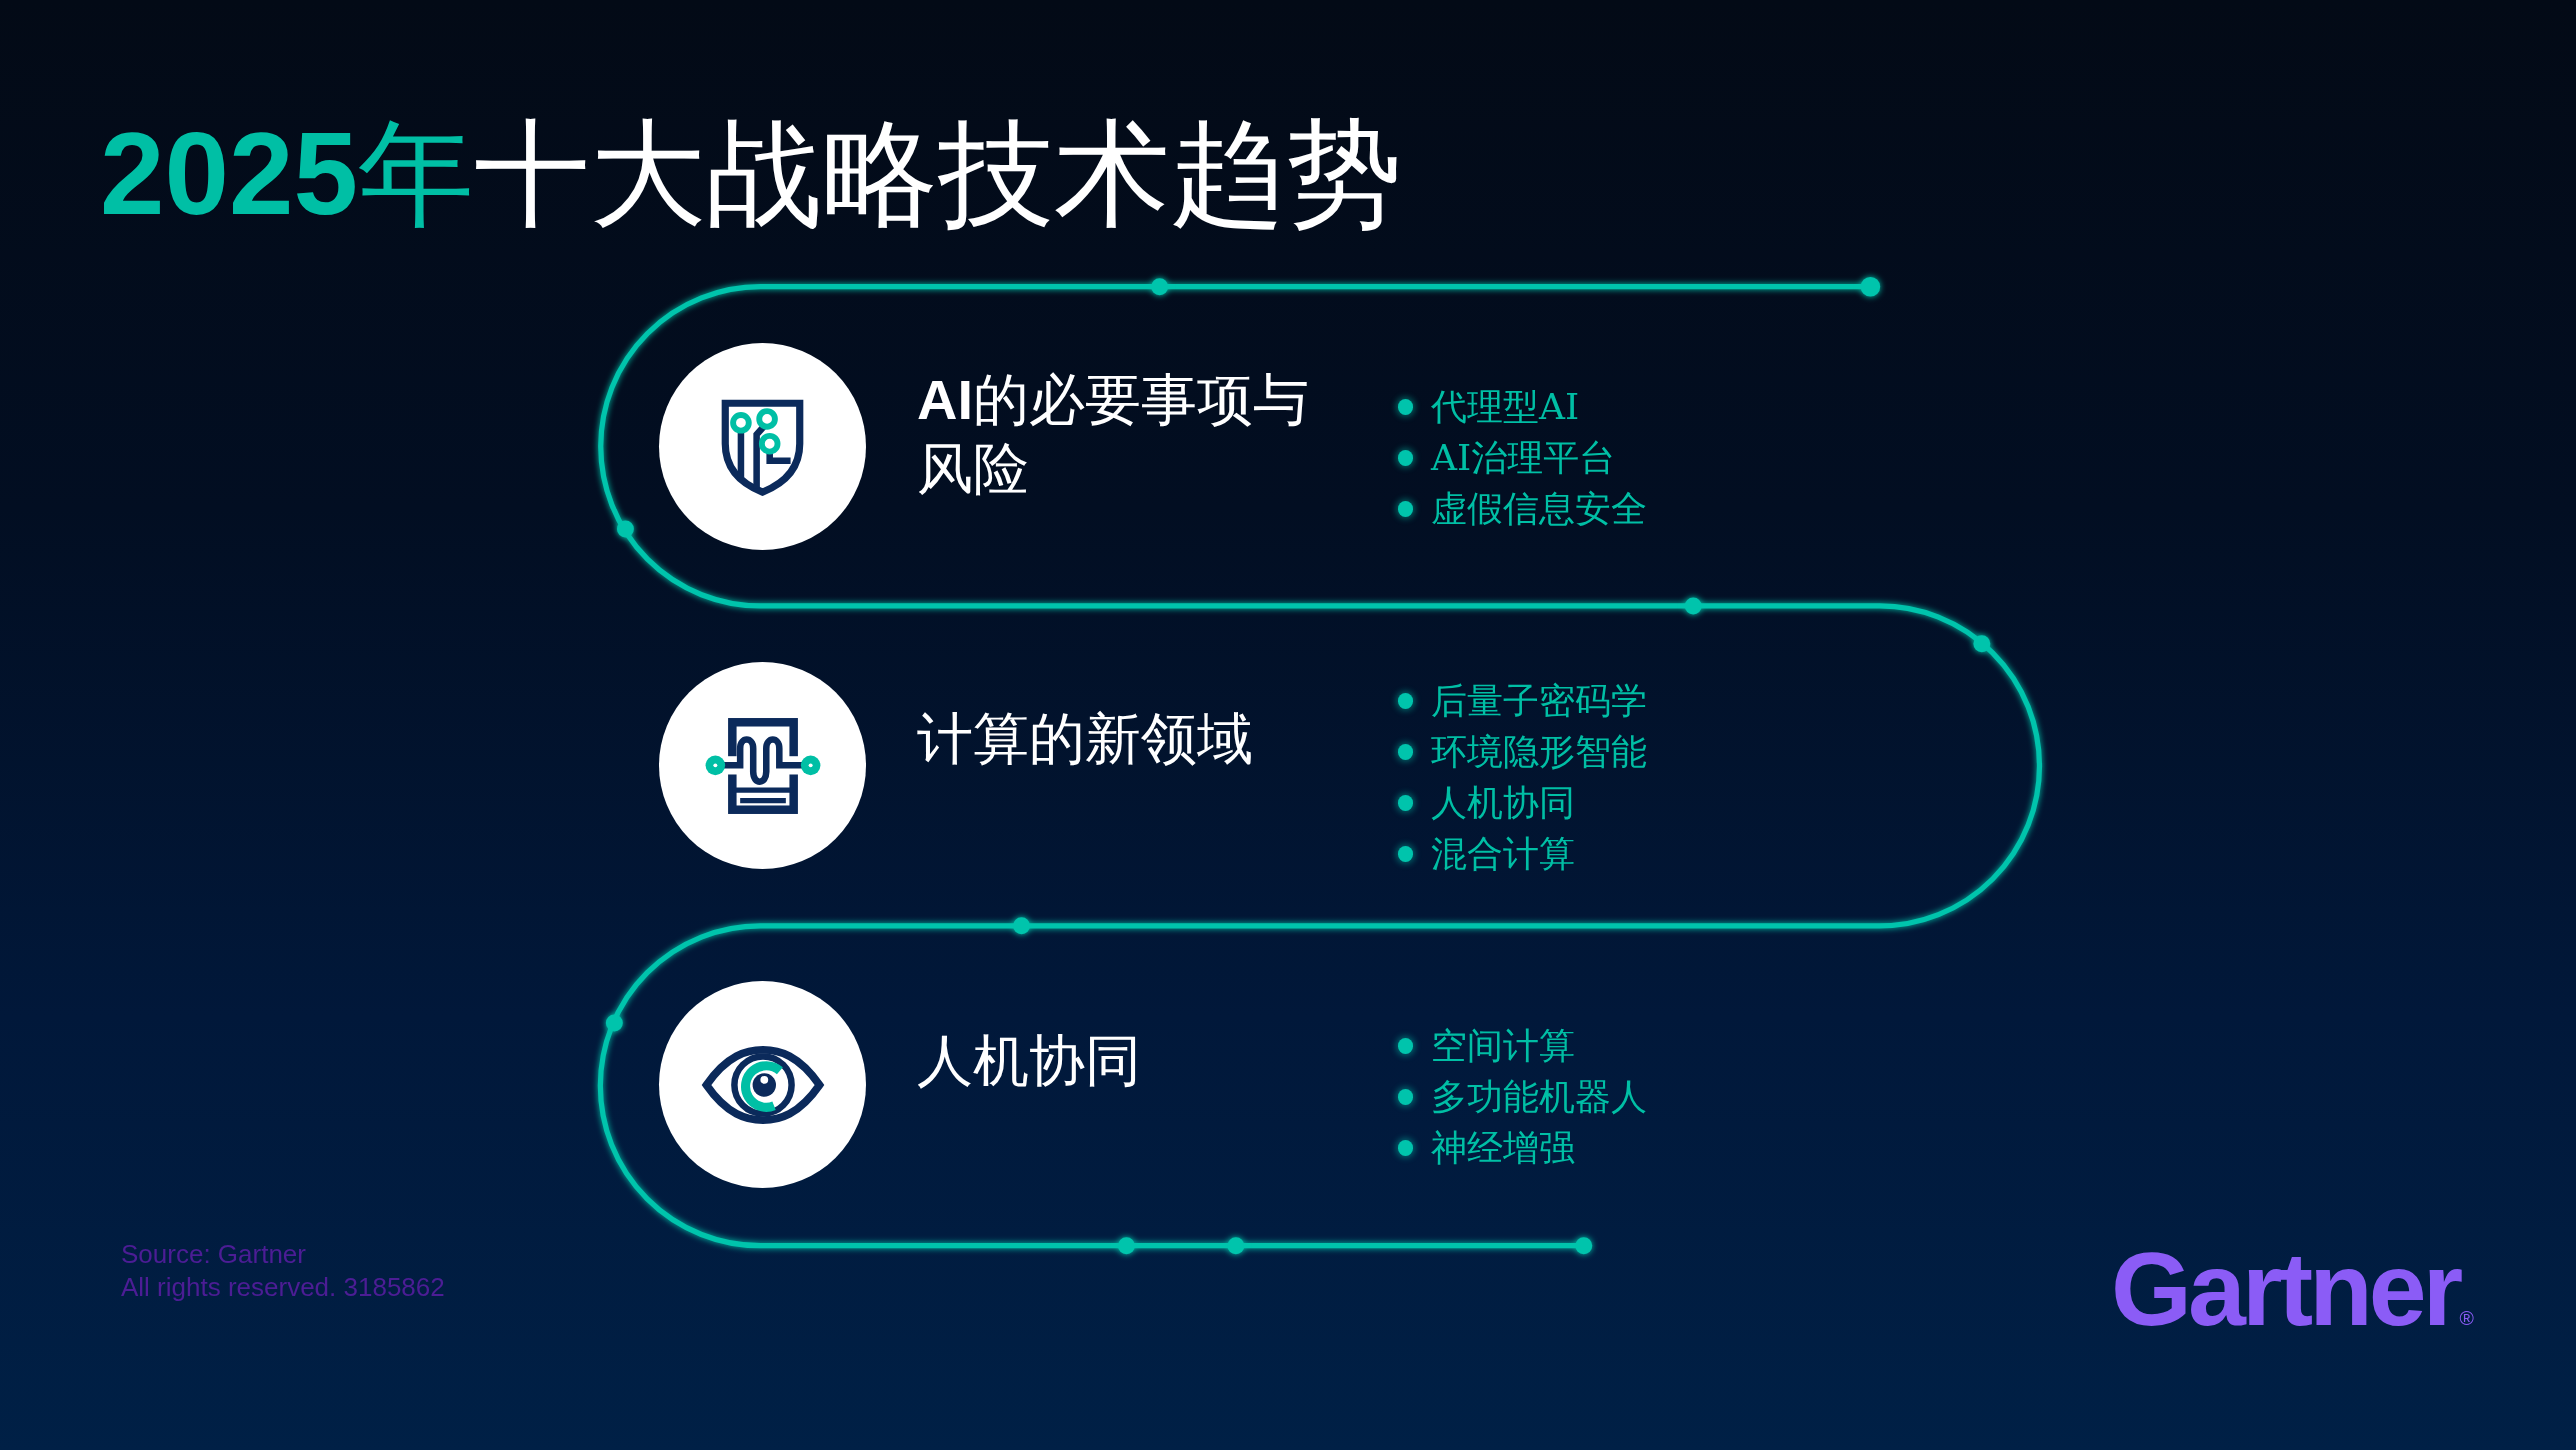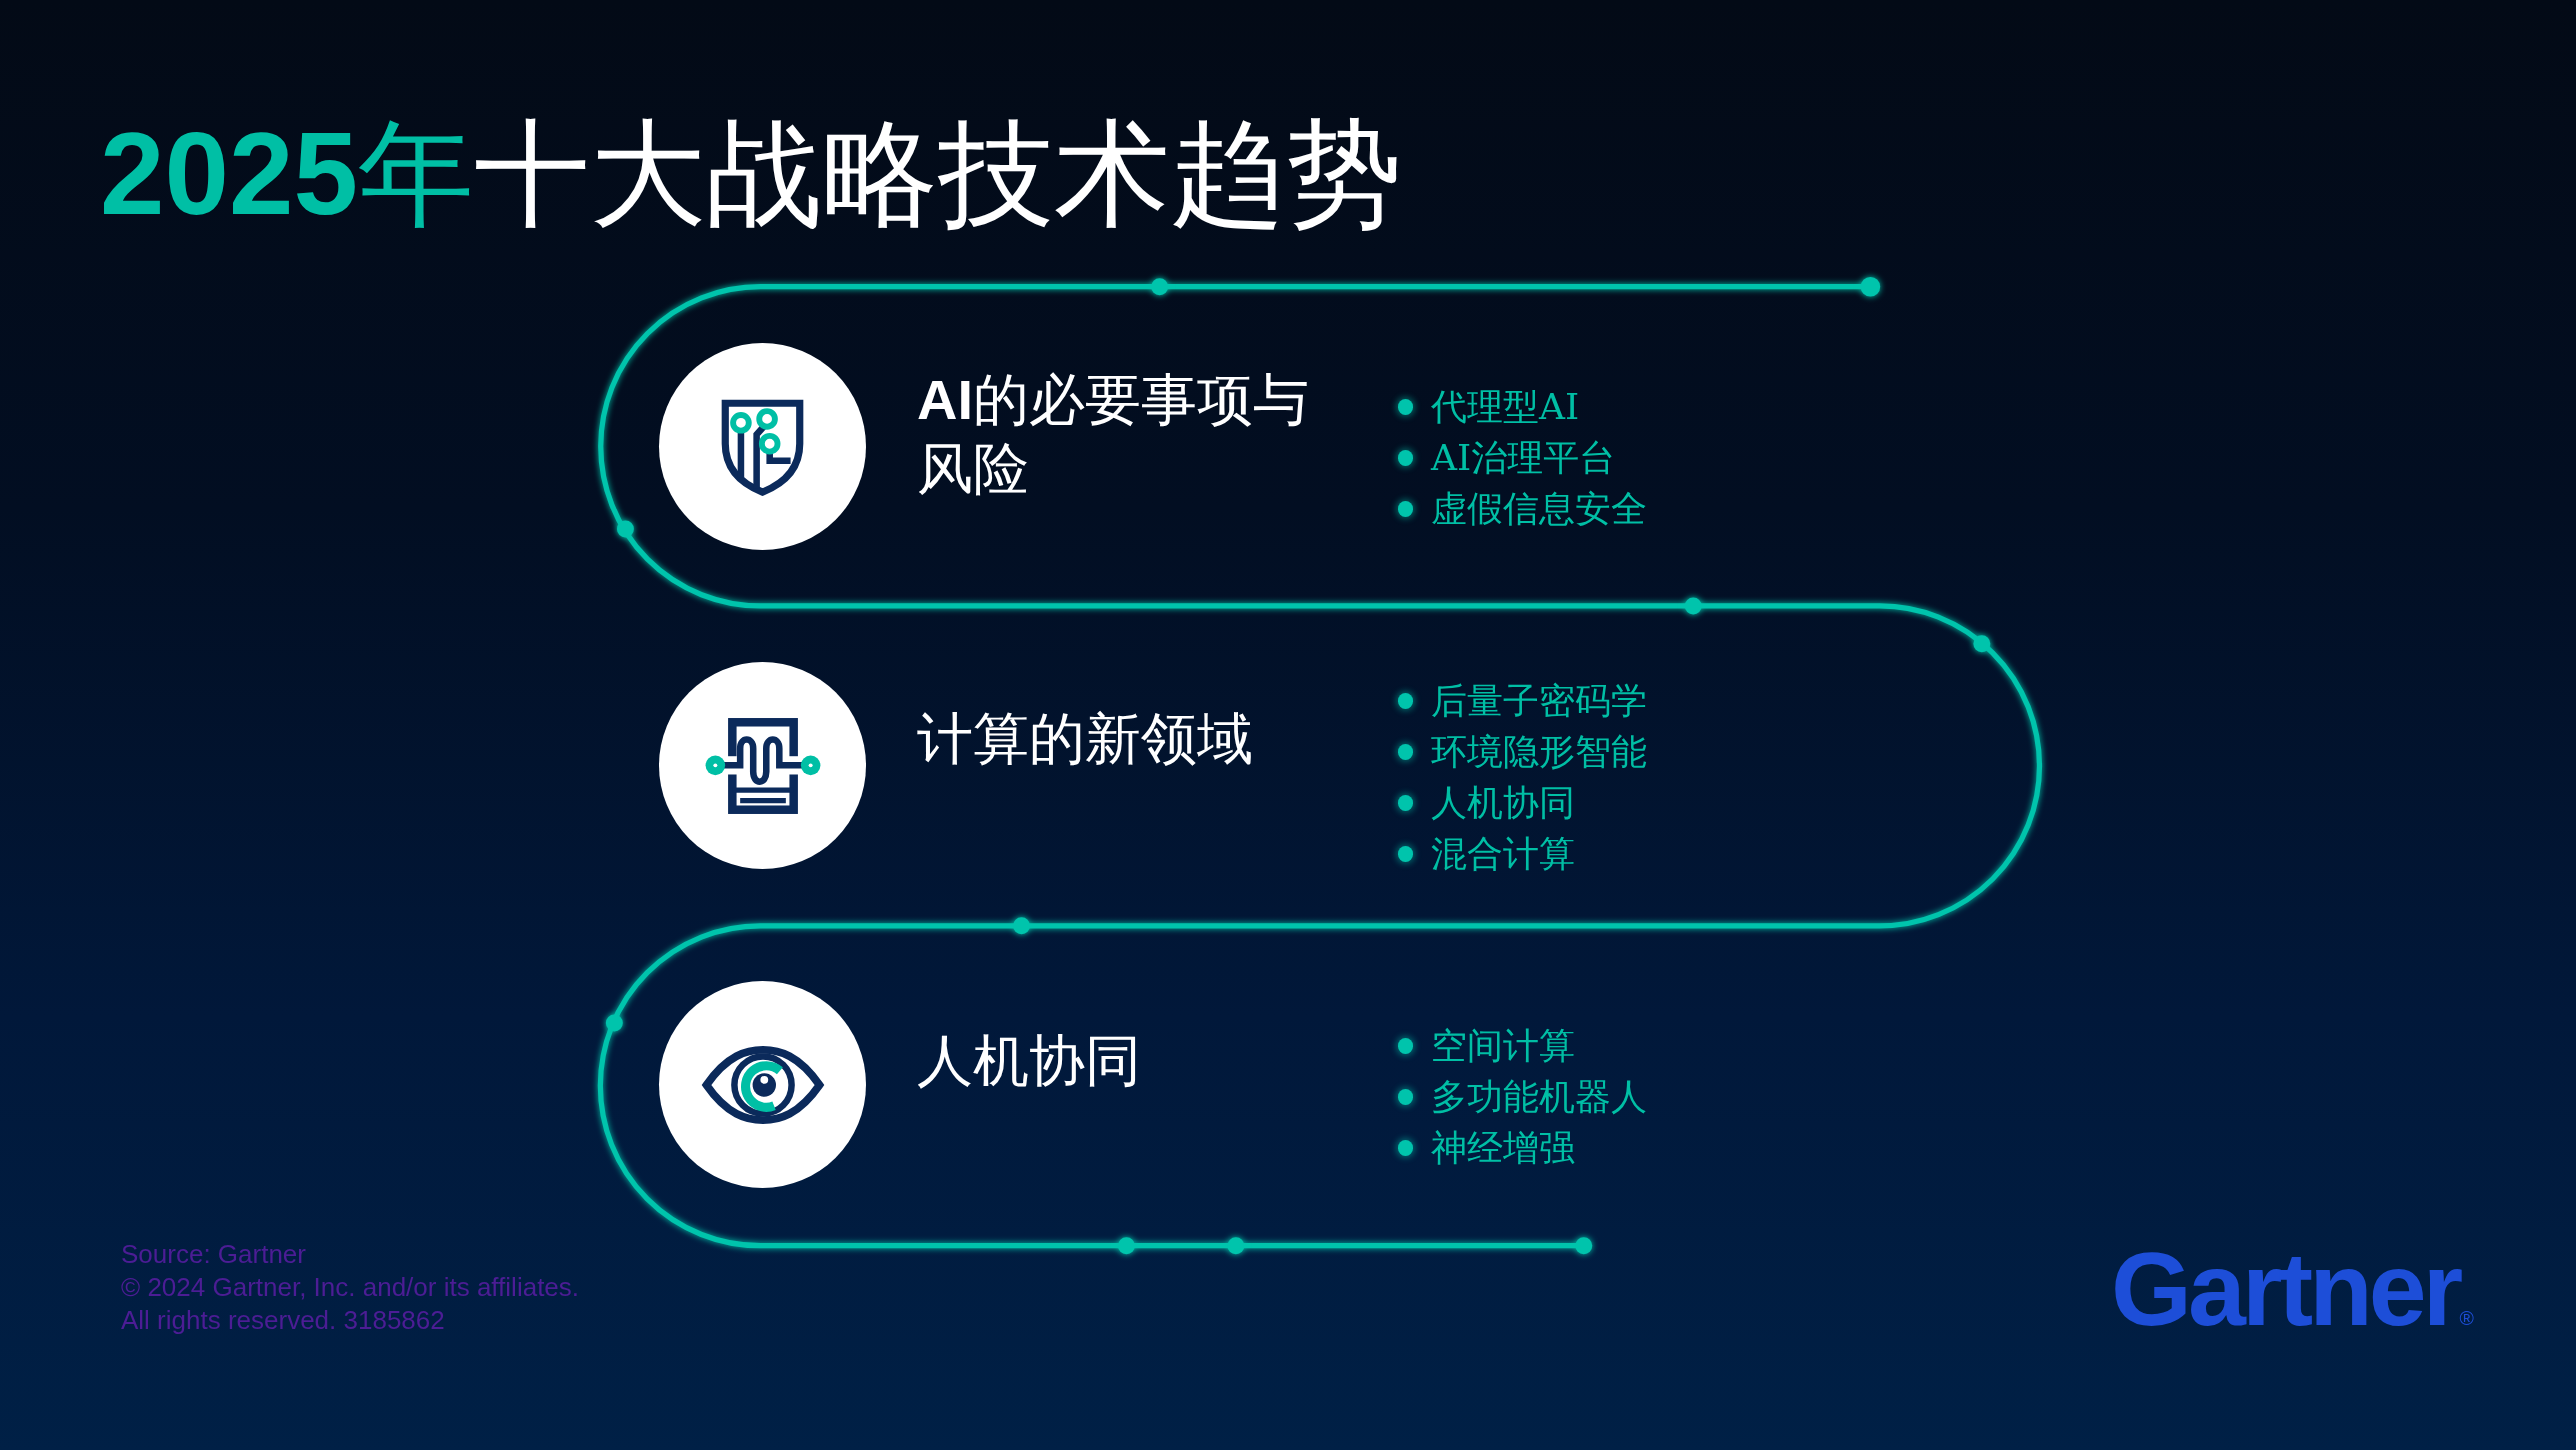--- a/index.html
+++ b/index.html
@@ -134,7 +134,6 @@
 
 <div class="footer">
   <div>Source: Gartner</div>
-  <div>© 2024 Gartner, Inc. and/or its affiliates.</div>
   <div>All rights reserved. 3185862</div>
 </div>
 

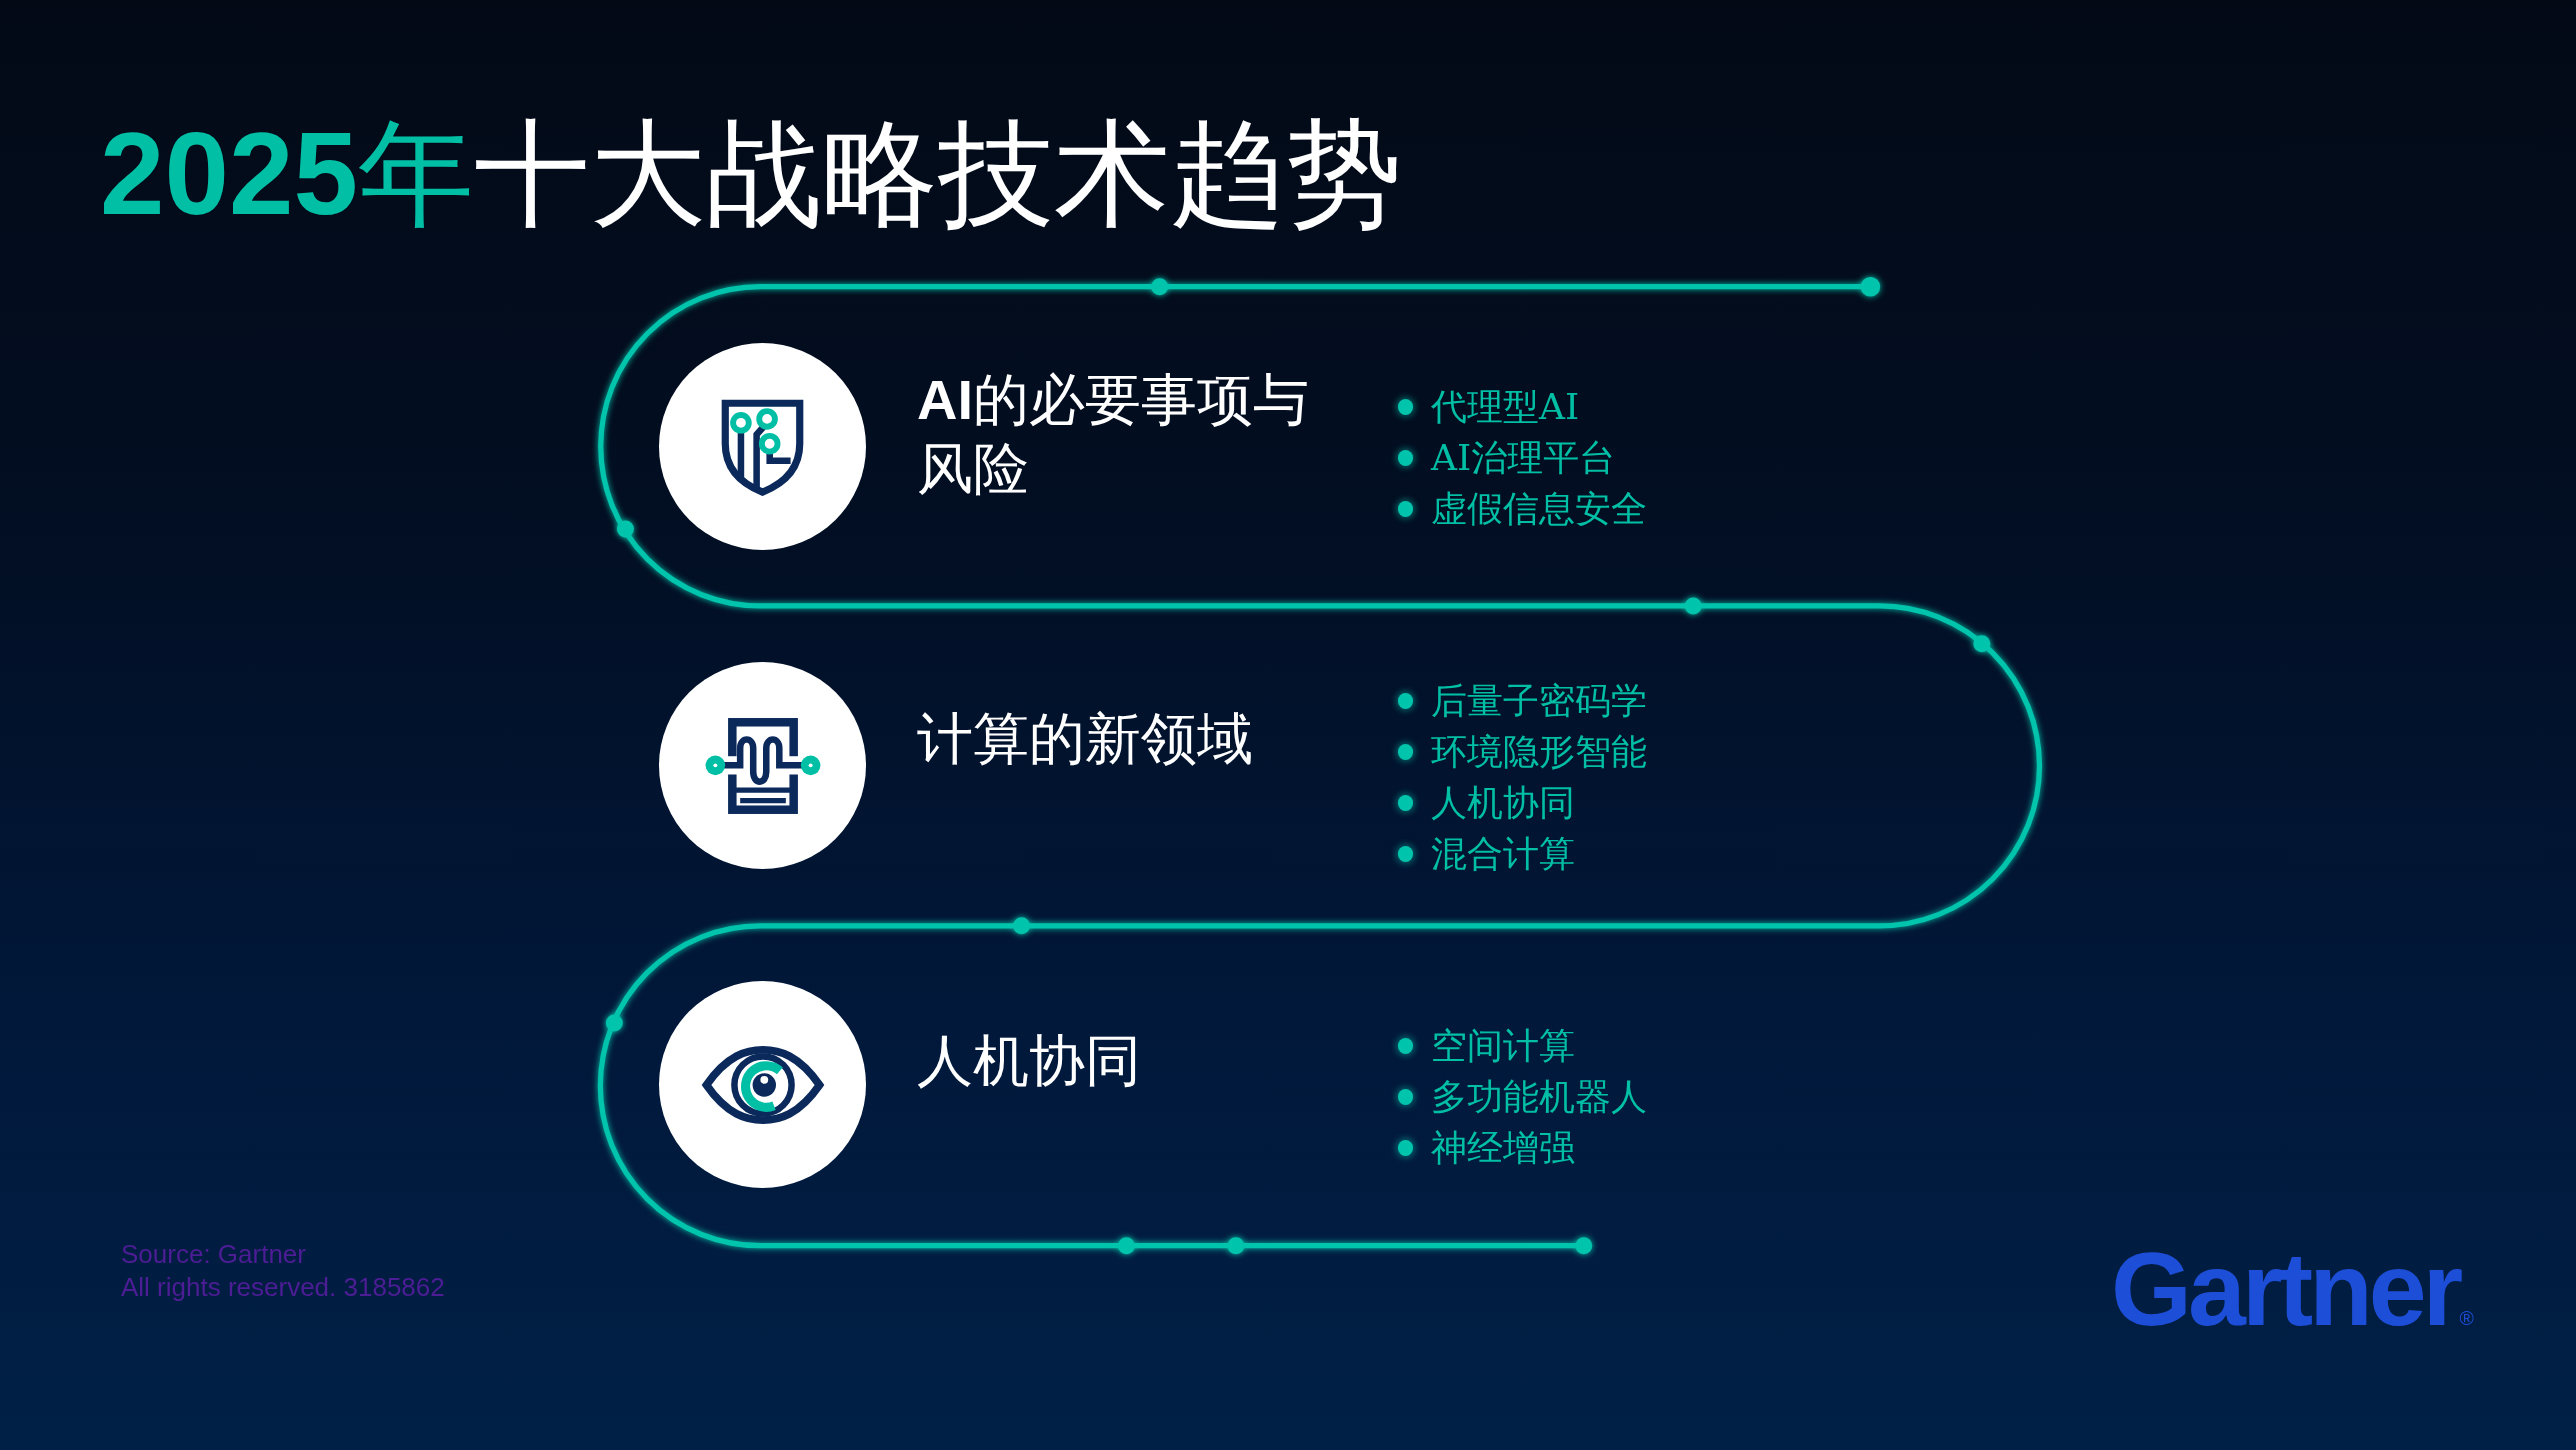--- a/index.html
+++ b/index.html
@@ -40,7 +40,7 @@
     font-family: Liberation Sans, sans-serif; font-size: 26px; line-height: 33px;
   }
   .logo {
-    position: absolute; left: 2111px; top: 1231px; color: #1d4ed8;
+    position: absolute; left: 2111px; top: 1231px; color: #8b5cf6;
     font-family: "Liberation Sans", sans-serif; font-weight: bold; font-size: 104px;
     letter-spacing: -3.9px; line-height: 117px;
   }

